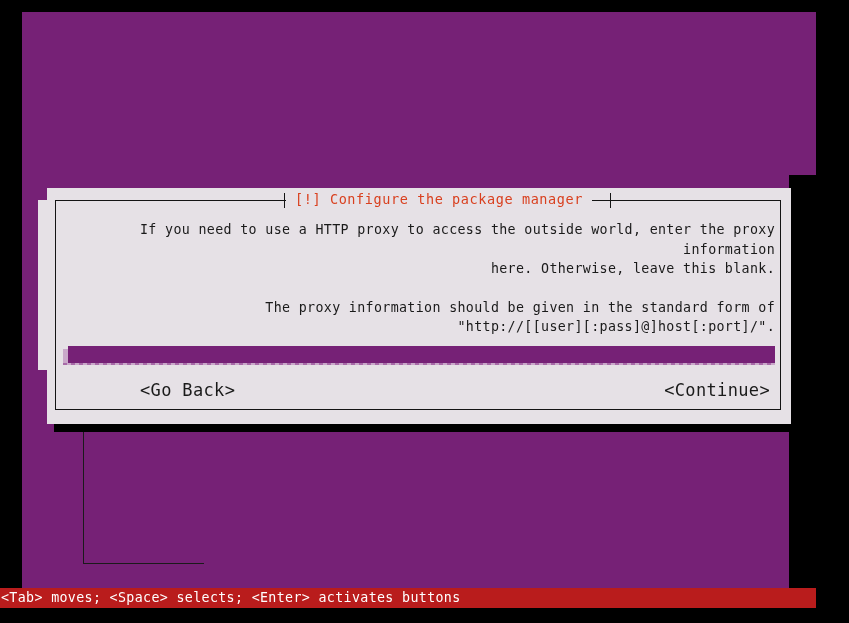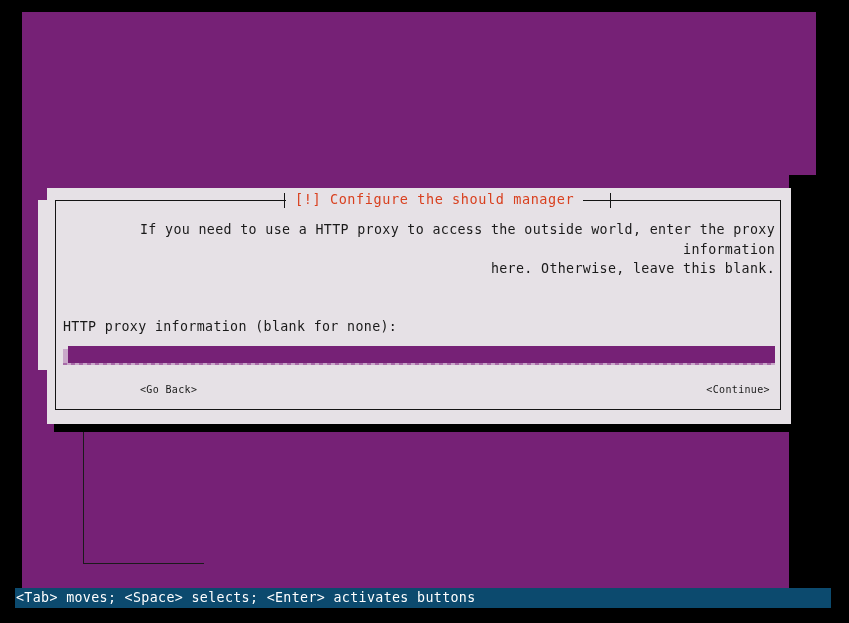--- a/index.html
+++ b/index.html
@@ -251,7 +251,7 @@
   <div class="title-row">
     <div class="title-tick" id="title-tick-left"></div>
     <div class="title-tick" id="title-tick-right"></div>
-    <div id="title-text">[!] Configure the should manager</div>
+    <div id="title-text">[!] Configure the package manager</div>
   </div>
 
   <div id="dialog-body">

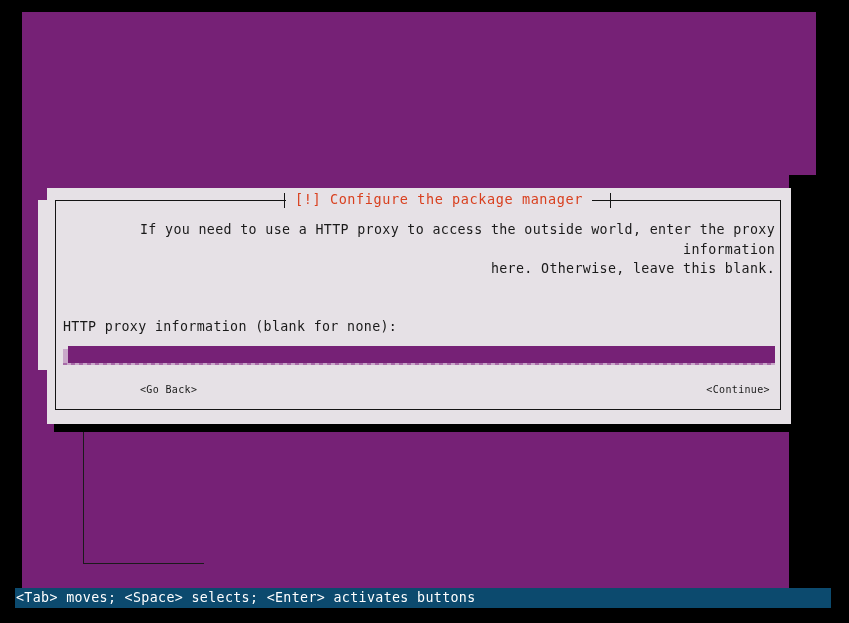--- a/index.html
+++ b/index.html
@@ -258,6 +258,8 @@
     <div class="para">If you need to use a HTTP proxy to access the outside world, enter the proxy information
 here. Otherwise, leave this blank.</div>
     <div class="para-gap"></div>
+    <div class="para">The proxy information should be given in the standard form of
+"http://[[user][:pass]@]host[:port]/".</div>
     <div id="field-label">HTTP proxy information (blank for none):</div>
   </div>
 

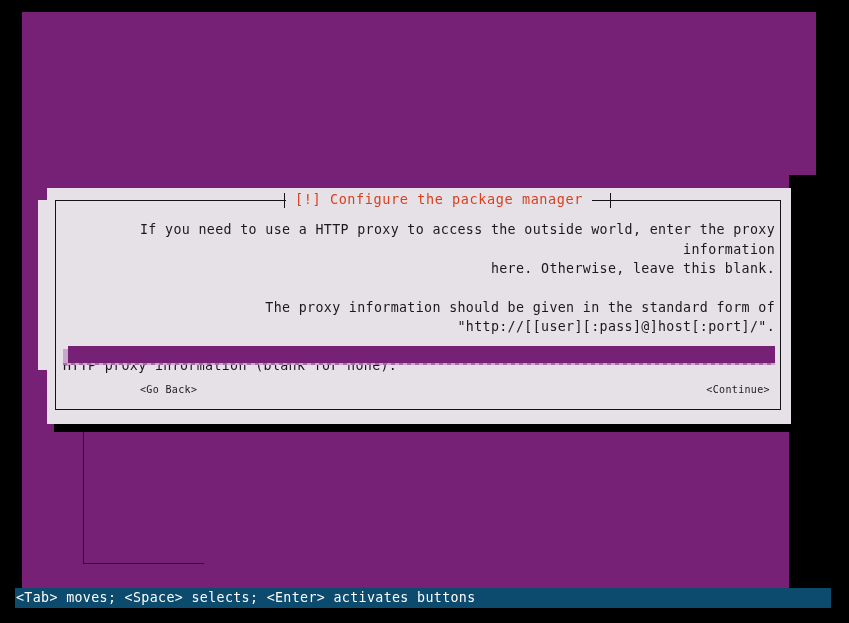--- a/index.html
+++ b/index.html
@@ -260,7 +260,6 @@
     <div class="para-gap"></div>
     <div class="para">The proxy information should be given in the standard form of
 "http://[[user][:pass]@]host[:port]/".</div>
-    <div id="field-label">HTTP proxy information (blank for none):</div>
   </div>
 
   <div id="proxy-input-wrap">

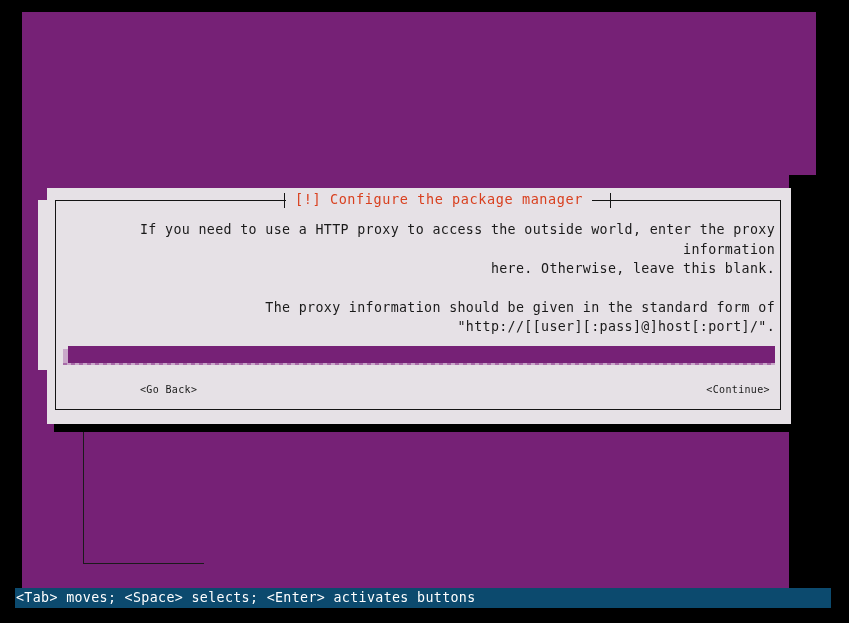--- a/index.html
+++ b/index.html
@@ -201,7 +201,7 @@
     position: absolute;
     top: 0;
     color: #1a1a1a;
-    font-size: 10px;
+    font-size: 17px;
     line-height: 20px;
     letter-spacing: 0.35px;
     background: transparent;

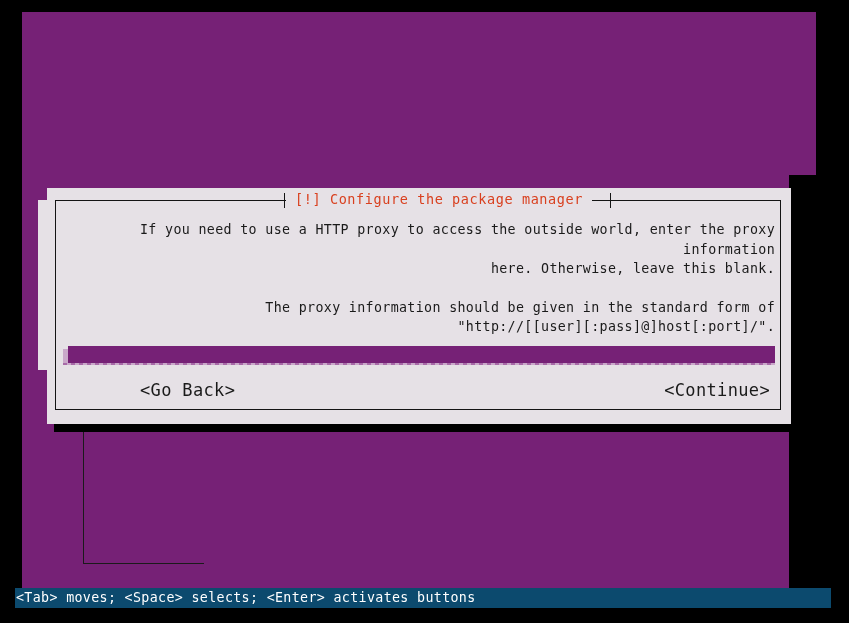--- a/index.html
+++ b/index.html
@@ -217,11 +217,11 @@
   
   #status-bar {
     position: absolute;
-    left: 15px;
+    left: 0px;
     top: 588px;
     width: 816px;
     height: 20px;
-    background: #0c4a6e;
+    background: #b91c1c;
     color: #ffffff;
     font-size: 13.3px;
     line-height: 20px;

